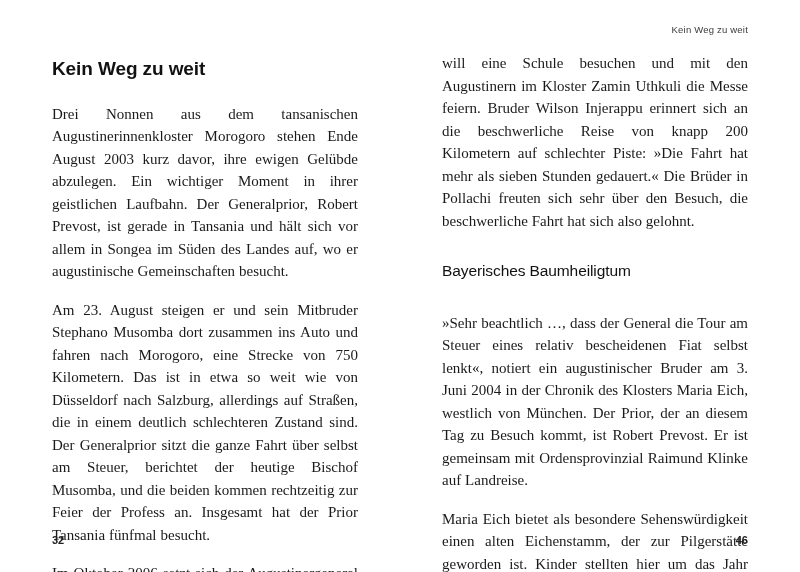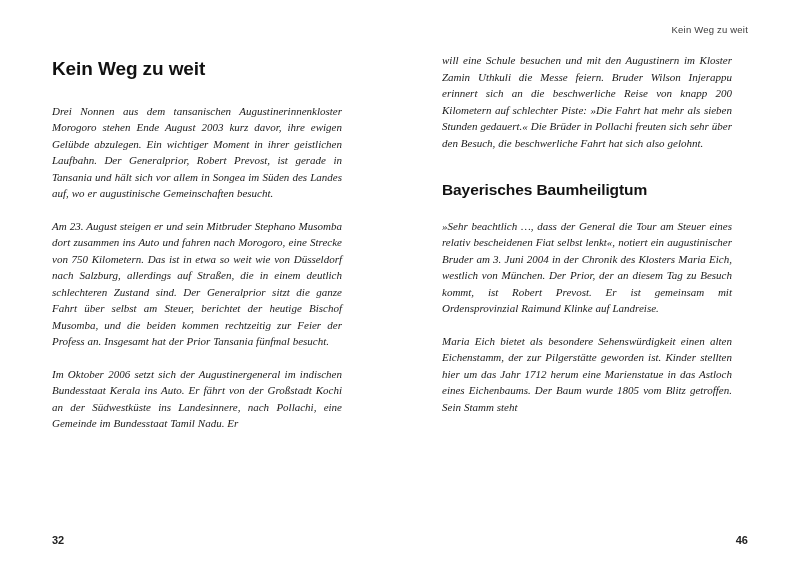--- a/index.html
+++ b/index.html
@@ -68,13 +68,12 @@
     line-height: 1.2;
   }
   p.body {
-    font-size: 11px;
+    font-size: 15px;
     line-height: 1.5;
     text-align: justify;
-    margin: 0 16px 16px 0;
+    margin: 0 0 16px 0;
     hyphens: manual;
     word-spacing: 0.2px;
-    font-style: italic;
   }
   p.body:last-child {
     margin-bottom: 0;

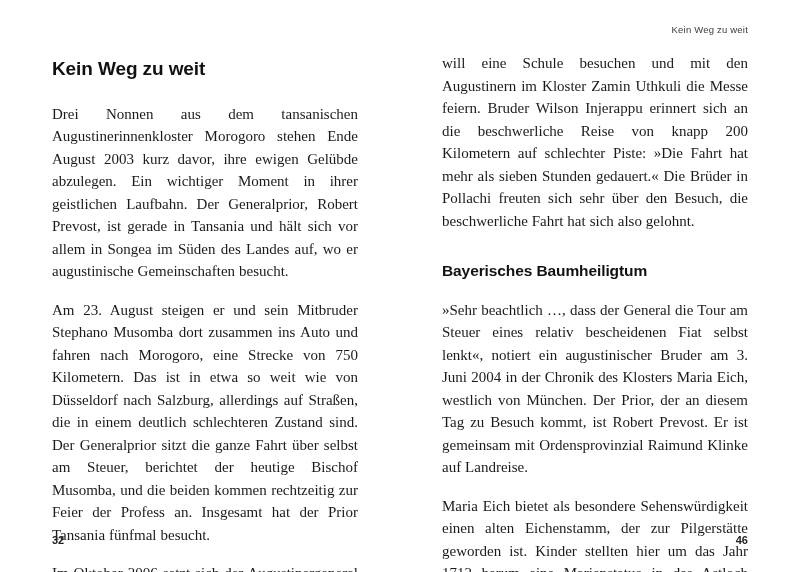--- a/index.html
+++ b/index.html
@@ -60,11 +60,11 @@
   }
   .section-title {
     font-family: "Liberation Sans", sans-serif;
-    font-weight: bold;
+    font-weight: normal;
     font-size: 15.5px;
     letter-spacing: -0.1px;
     color: #111111;
-    margin: 30px 0 18px 0;
+    margin: 30px 0 31px 0;
     line-height: 1.2;
   }
   p.body {

